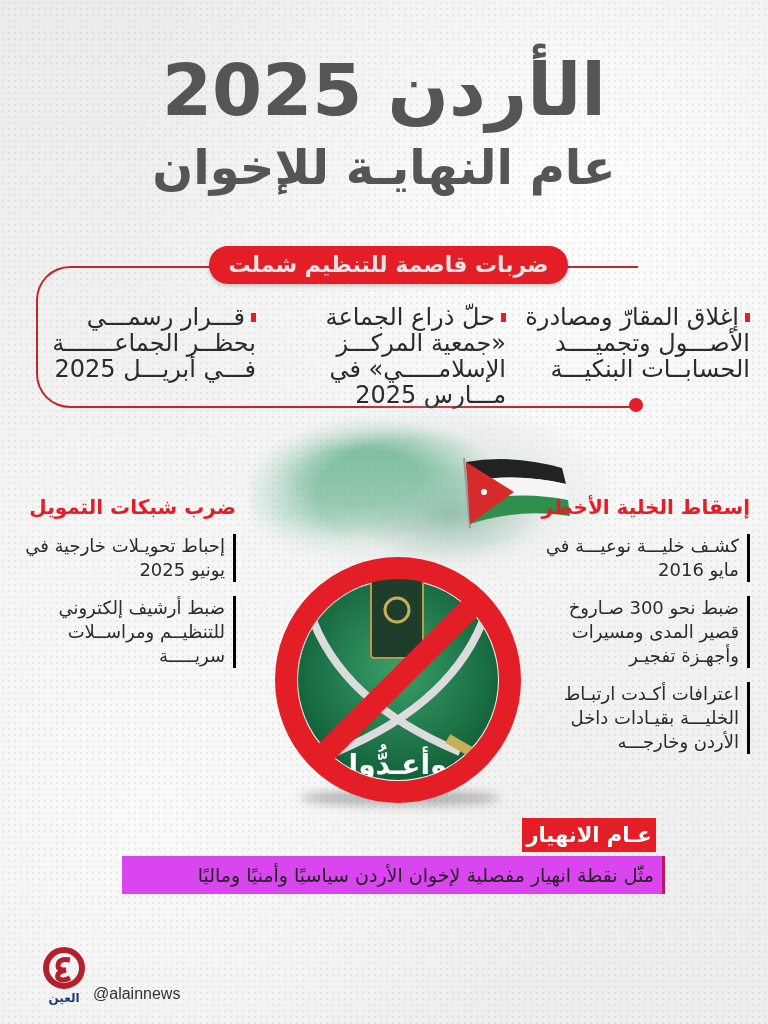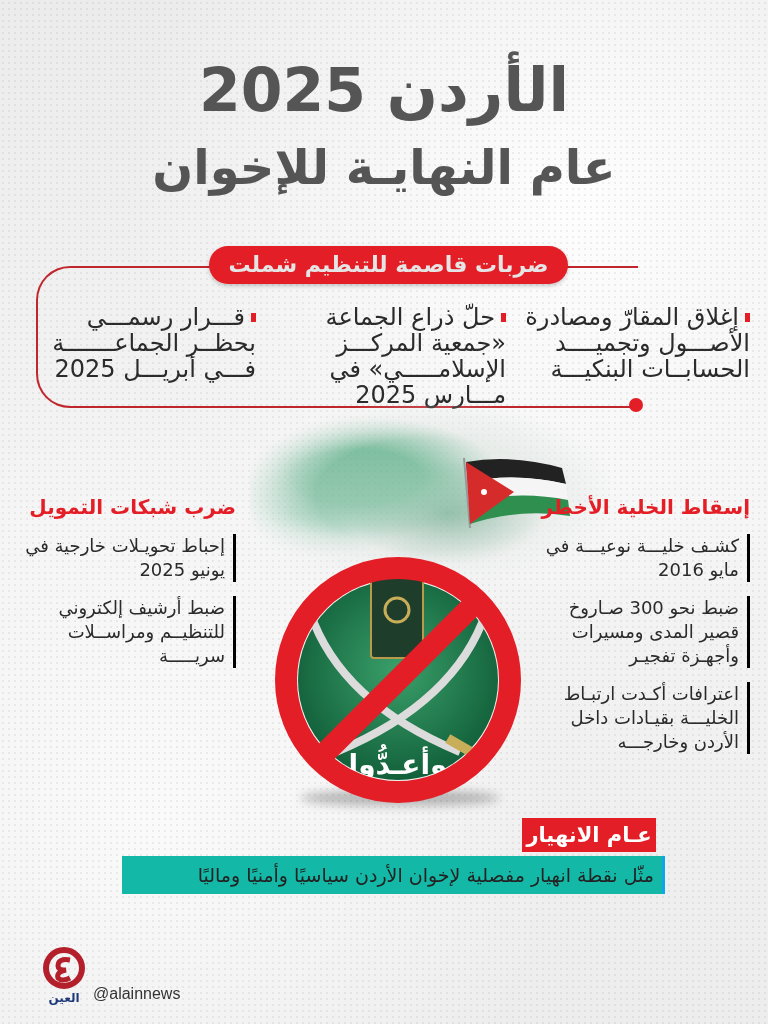--- a/index.html
+++ b/index.html
@@ -25,7 +25,7 @@
     position: absolute; left: 0; right: 0; top: 50px; text-align: center;
     font-weight: bold; color: #555; direction: rtl;
   }
-  .title .t1 { font-size: 60px; line-height: 80px; letter-spacing: 1px; }
+  .title .t1 { font-size: 72px; line-height: 80px; letter-spacing: 1px; }
   .title .t2 { font-size: 48px; line-height: 62px; margin-top: 6px; }
 
   .frame {

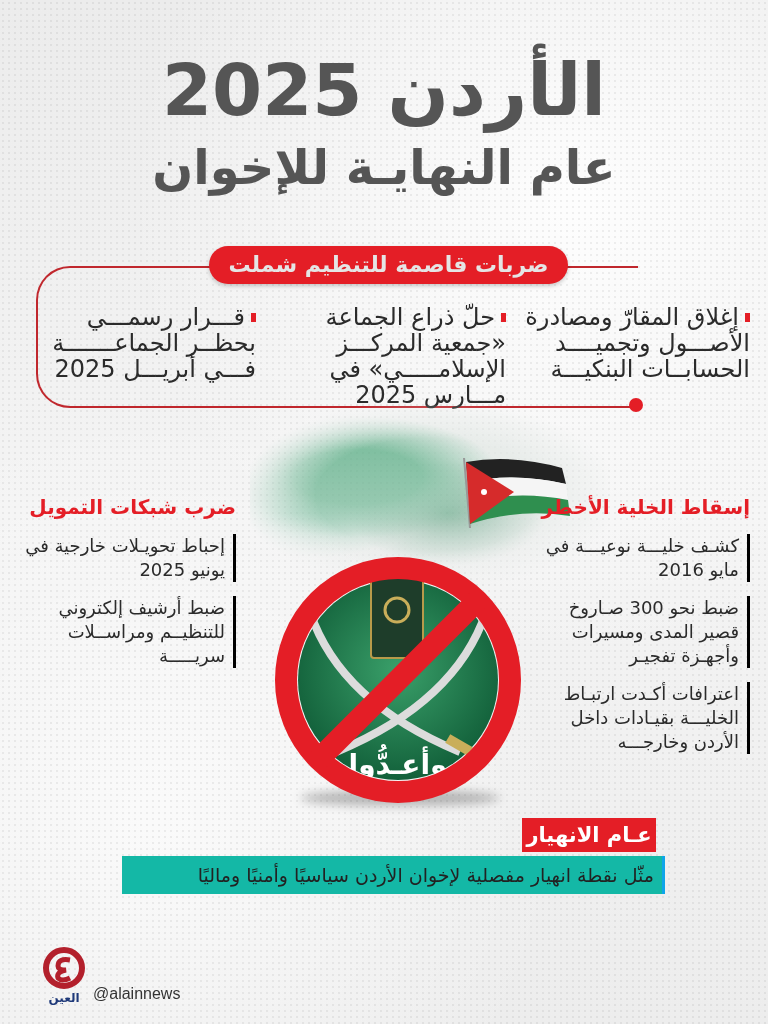--- a/index.html
+++ b/index.html
@@ -95,7 +95,7 @@
   }
   .collapse-line {
     position: absolute; left: 122px; top: 856px; width: 532px; height: 38px;
-    background: #14b8a6; border-right: 3px solid #0ea5e9; direction: rtl;
+    background: #d946ef; border-right: 3px solid #be185d; direction: rtl;
     font-size: 19px; line-height: 38px; text-align: right; padding-right: 8px;
     color: #222;
   }

